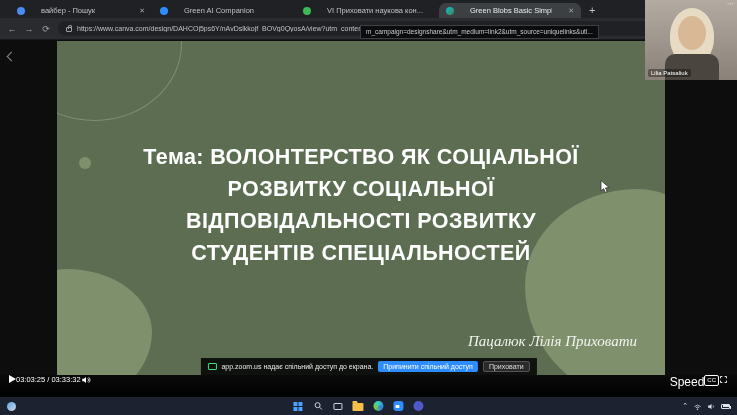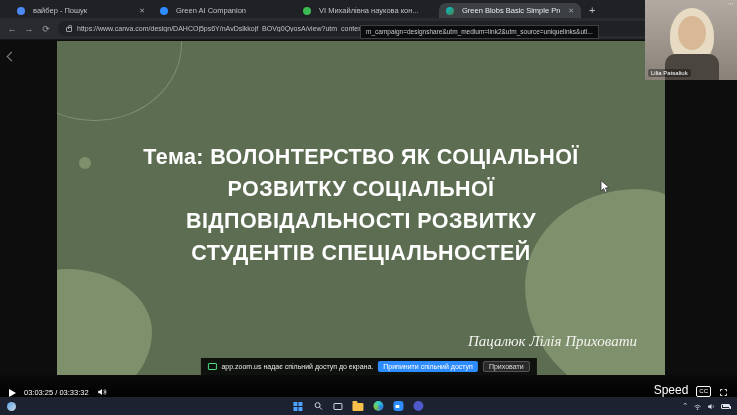--- a/index.html
+++ b/index.html
@@ -8,7 +8,7 @@
 
   
   .tabstrip{position:absolute;top:0;left:0;width:100%;height:18px;background:#202124;display:flex;align-items:flex-end;padding-left:10px}
-  .tab{display:flex;align-items:center;gap:8px;width:142px;height:15px;padding:0 7px;margin-right:1px;border-radius:7px 7px 0 0;color:#bdc1c6;font-size:7.5px;overflow:hidden}
+  .tab{display:flex;align-items:center;gap:16px;width:142px;height:15px;padding:0 7px;margin-right:1px;border-radius:7px 7px 0 0;color:#bdc1c6;font-size:7.5px;overflow:hidden}
   .tab.active{background:#3c4043;color:#e8eaed}
   .favicon{width:8px;height:8px;border-radius:50%;flex:none}
   .fav-search{background:#4c8bf5}

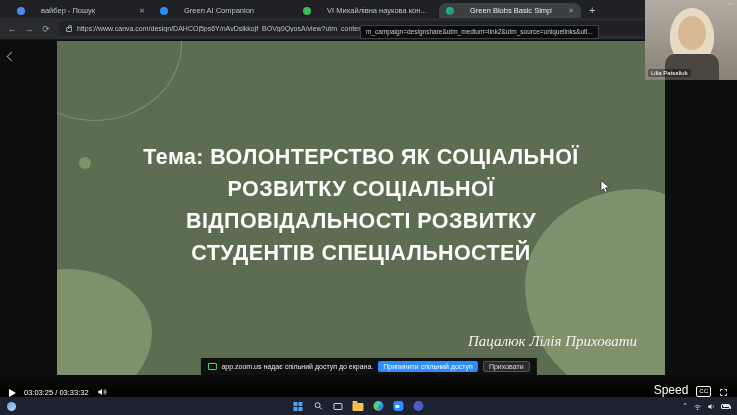--- a/index.html
+++ b/index.html
@@ -110,7 +110,7 @@
     </div>
     <div class="tab">
       <span class="favicon fav-conf"></span>
-      <span class="tab-label">VI Михайлівна наукова кон...</span>
+      <span class="tab-label">VI Приховати наукова кон...</span>
     </div>
     <div class="tab active">
       <span class="favicon fav-canva"></span>

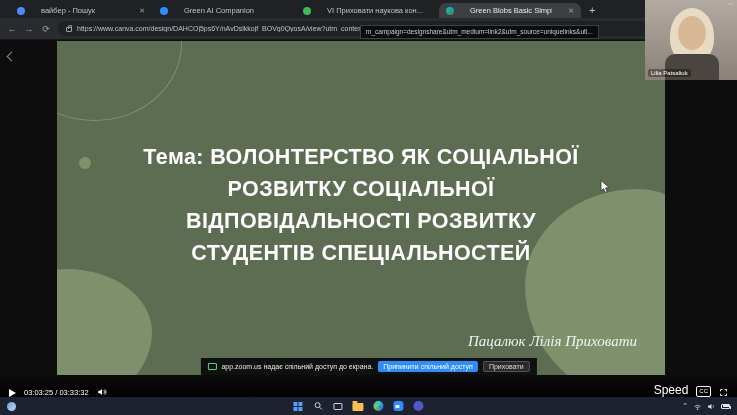--- a/index.html
+++ b/index.html
@@ -57,7 +57,7 @@
   .hide-btn{background:#2a2a2a;border:1px solid #555;color:#ddd;font-size:7px;padding:1px 5px;border-radius:2px;white-space:nowrap}
 
   
-  .player-bar{position:absolute;left:0;bottom:0;width:100%;height:22px;background:linear-gradient(to top,rgba(0,0,0,.92),rgba(0,0,0,.2));display:flex;align-items:flex-end;padding:0 9px;gap:8px;z-index:4}
+  .player-bar{position:absolute;left:0;bottom:0;width:100%;height:22px;background:linear-gradient(to top,rgba(0,0,0,.92),rgba(0,0,0,.2));display:flex;align-items:flex-start;padding:0 9px;z-index:4}
   .play-btn{width:0;height:0;border-left:7px solid #fff;border-top:4.5px solid transparent;border-bottom:4.5px solid transparent;flex:none}
   .time-text{color:#fff;font-size:7.5px;white-space:nowrap}
   .spacer{flex:1}

